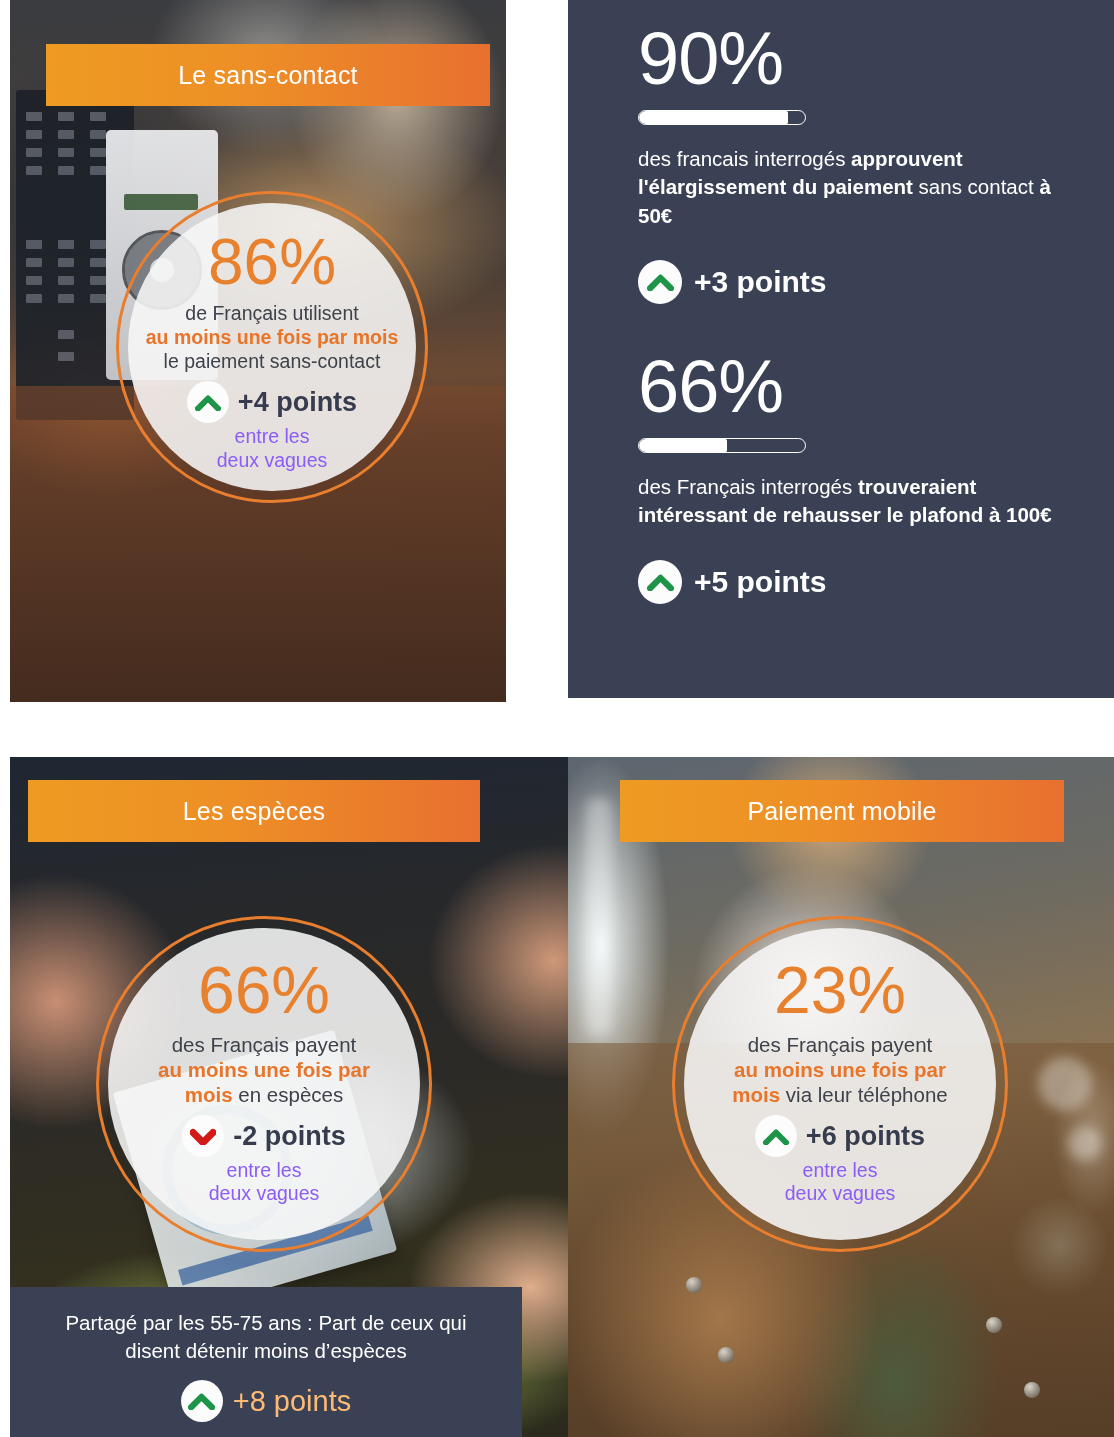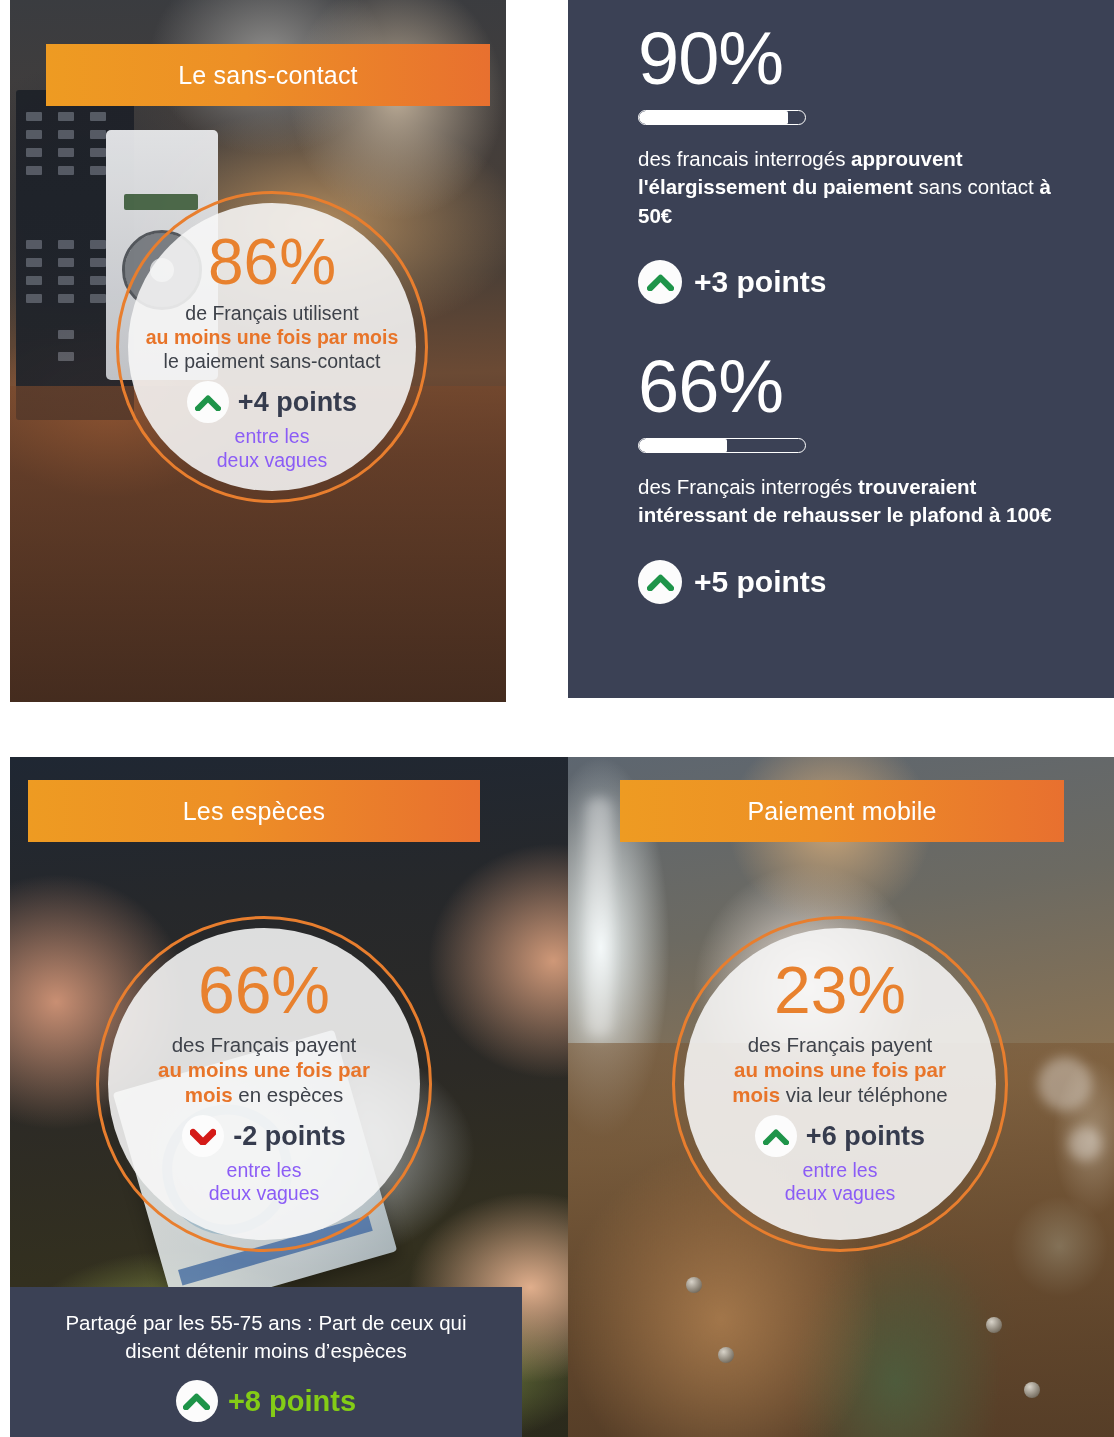--- a/index.html
+++ b/index.html
@@ -216,7 +216,7 @@
     display: flex; align-items: center; justify-content: center;
     gap: 10px; margin-top: 16px;
   }
-  #cash-footer .fpoints .lbl { font-size: 29px; font-weight: 700; color:#84cc16; }
+  #cash-footer .fpoints .lbl { font-size: 29px; font-weight: 400; color:#fdba74; }
 </style>
 </head>
 <body>

